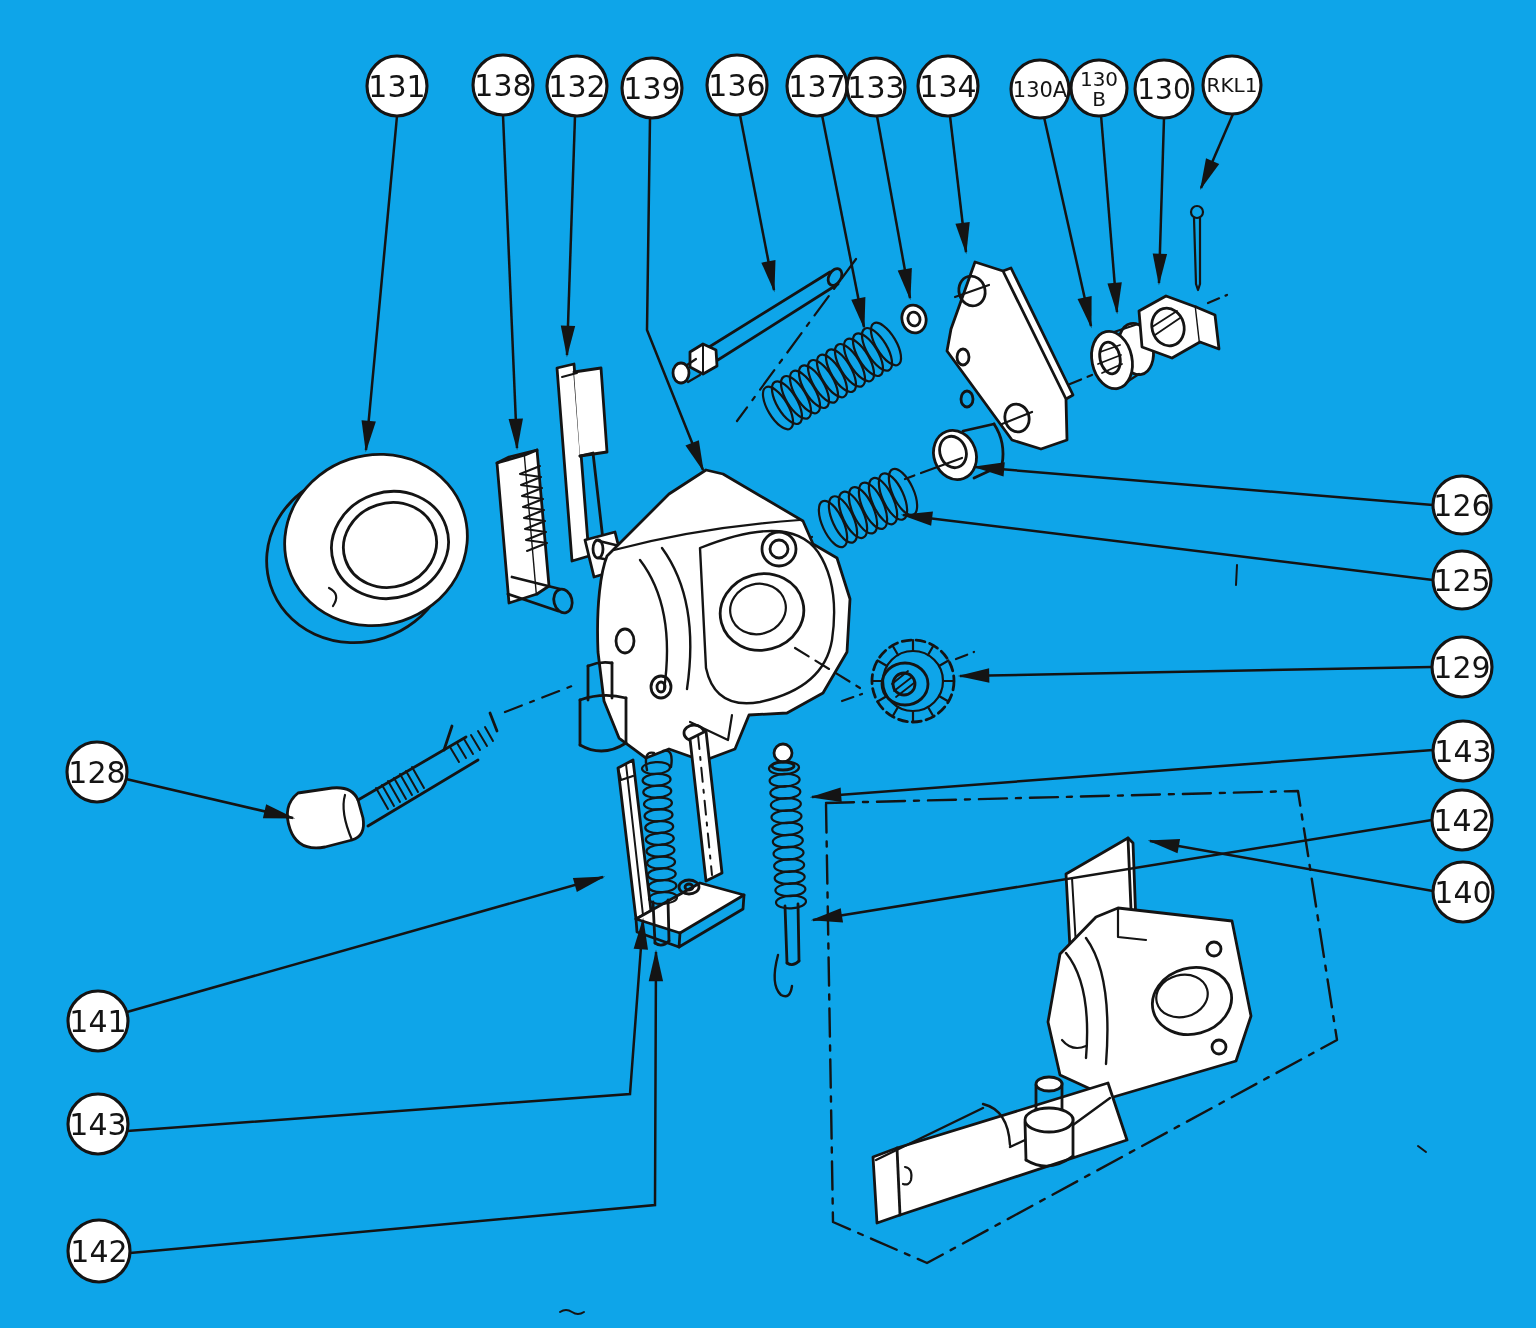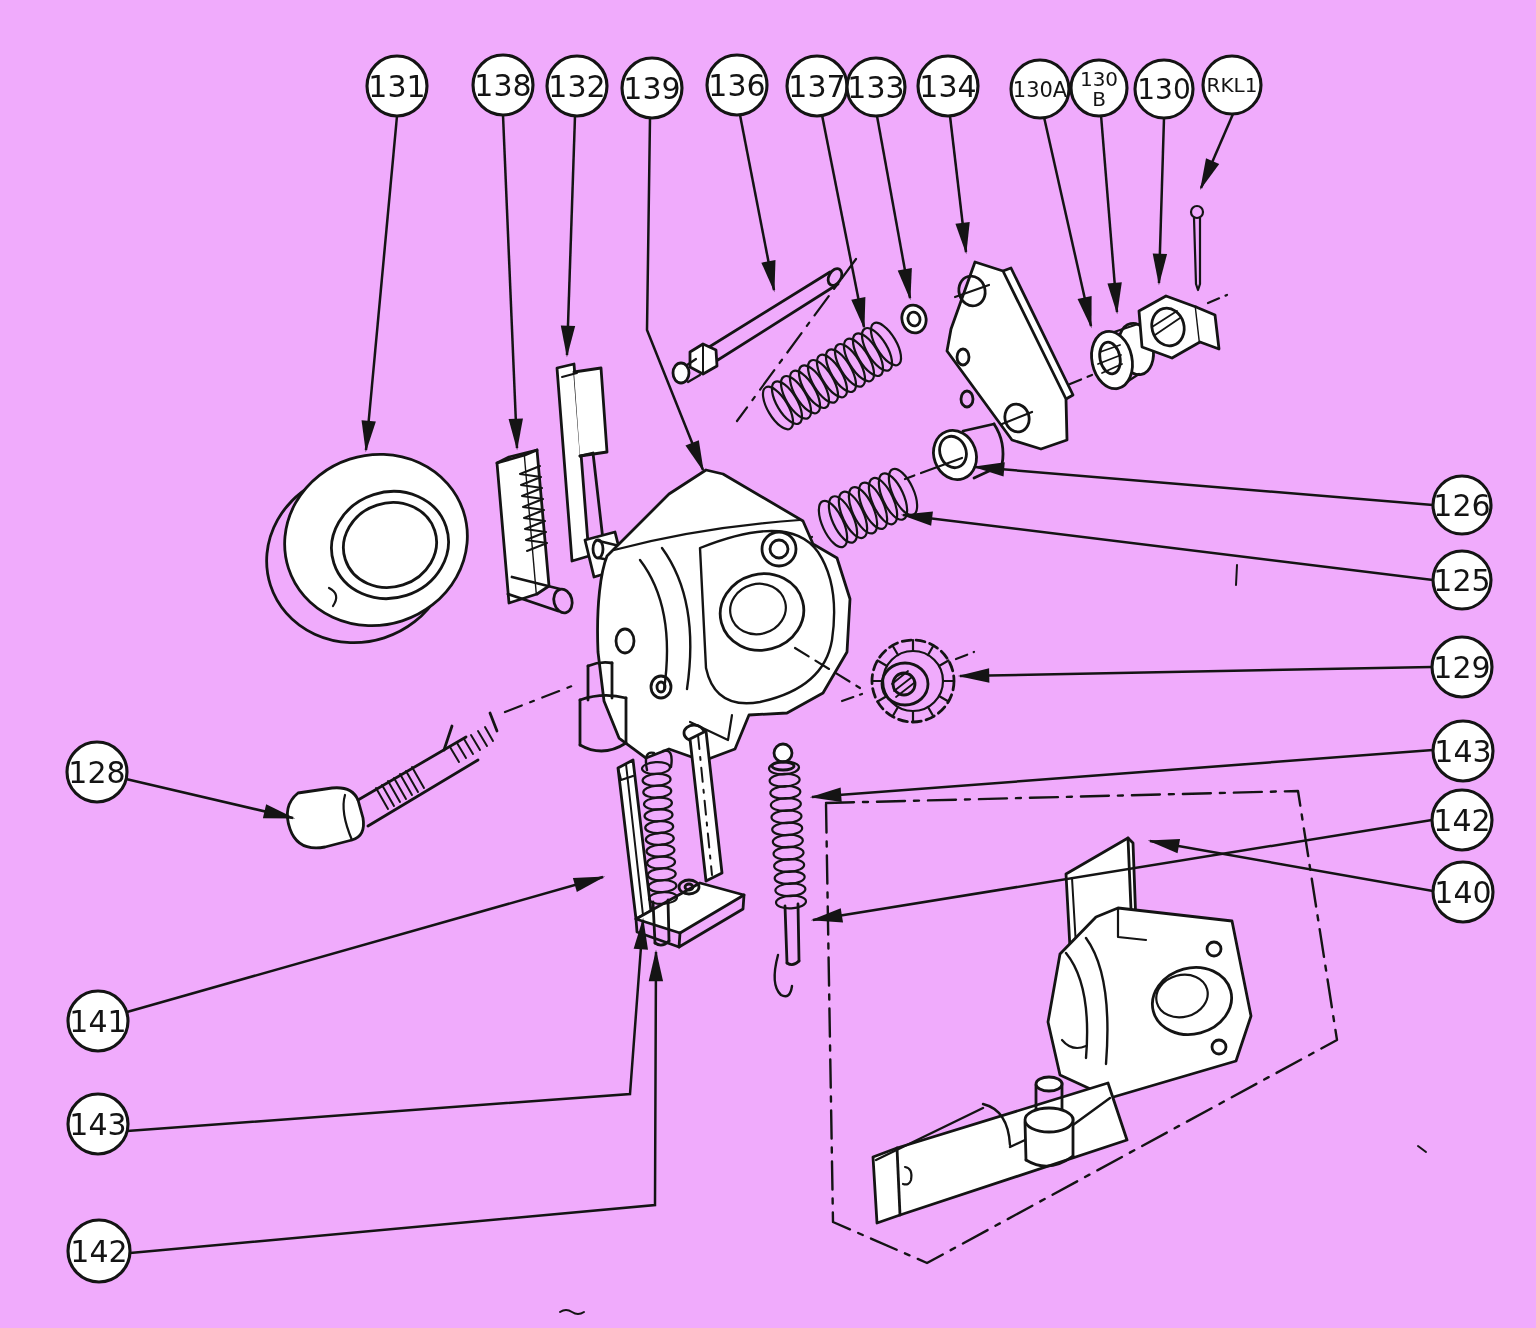--- a/index.html
+++ b/index.html
@@ -3,7 +3,7 @@
 <meta charset="utf-8">
 <style>
   html,body{margin:0;padding:0;background:#ffffff;}
-  #stage{position:relative;width:1536px;height:1328px;background:#f0abfc;overflow:hidden;
+  #stage{position:relative;width:1536px;height:1328px;background:#0ea5e9;overflow:hidden;
          font-family:"DejaVu Sans", sans-serif;}
   svg{display:block;}
   .balloon-text{font-family:"DejaVu Sans", sans-serif;fill:#141414;}

